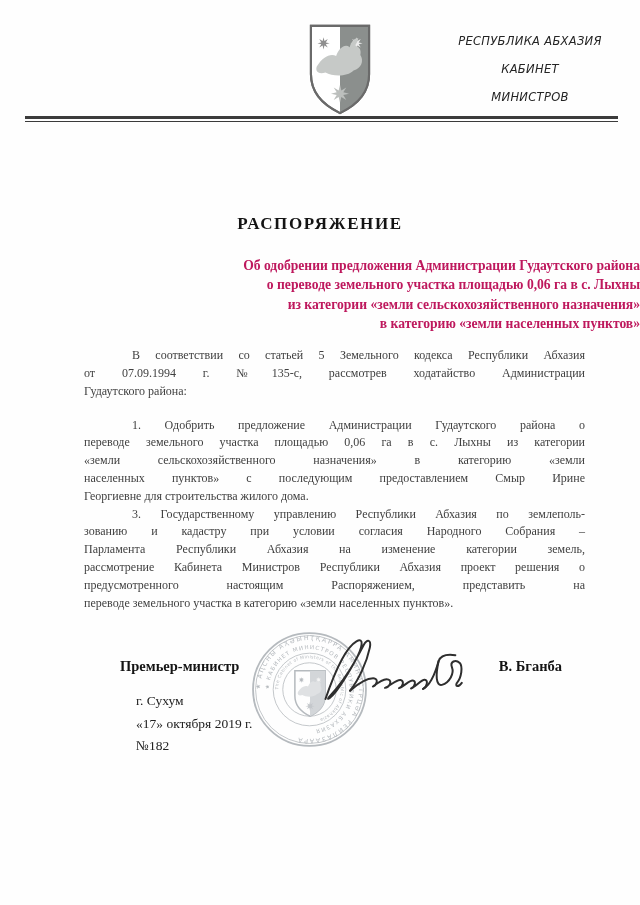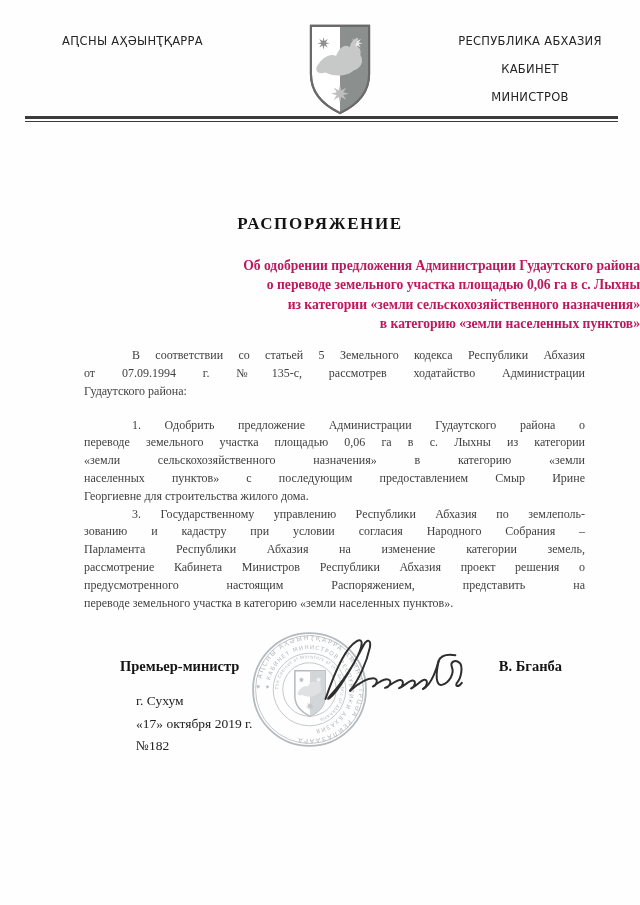--- a/index.html
+++ b/index.html
@@ -81,7 +81,6 @@
 
   <div class="header">
     <div class="header-col left">
-        <div>АԤСНЫ АҲӘЫНҬҚАРРА</div>
       </div>
 
     <svg class="emblem" viewBox="0 0 66 96">

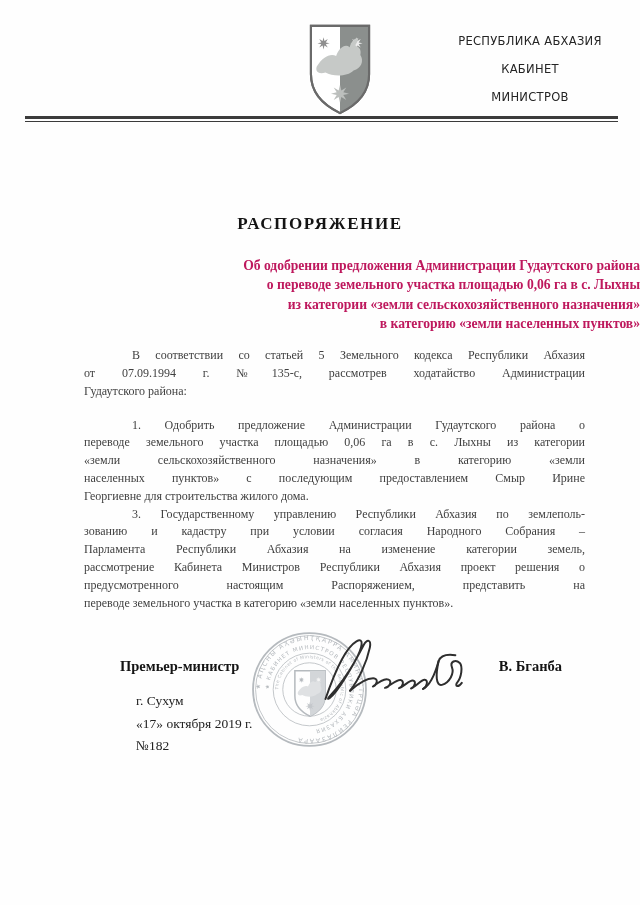--- a/index.html
+++ b/index.html
@@ -18,7 +18,7 @@
   }
   .header-col { text-align:center; line-height:28px; padding-top:4px; }
   .header-col.left  { width:215px; }
-  .header-col.right { width:180px; }
+  .header-col.right { width:180px;font-style:italic; }
   .emblem { width:66px; height:93px; margin-top:0; }
 
   .rule {

